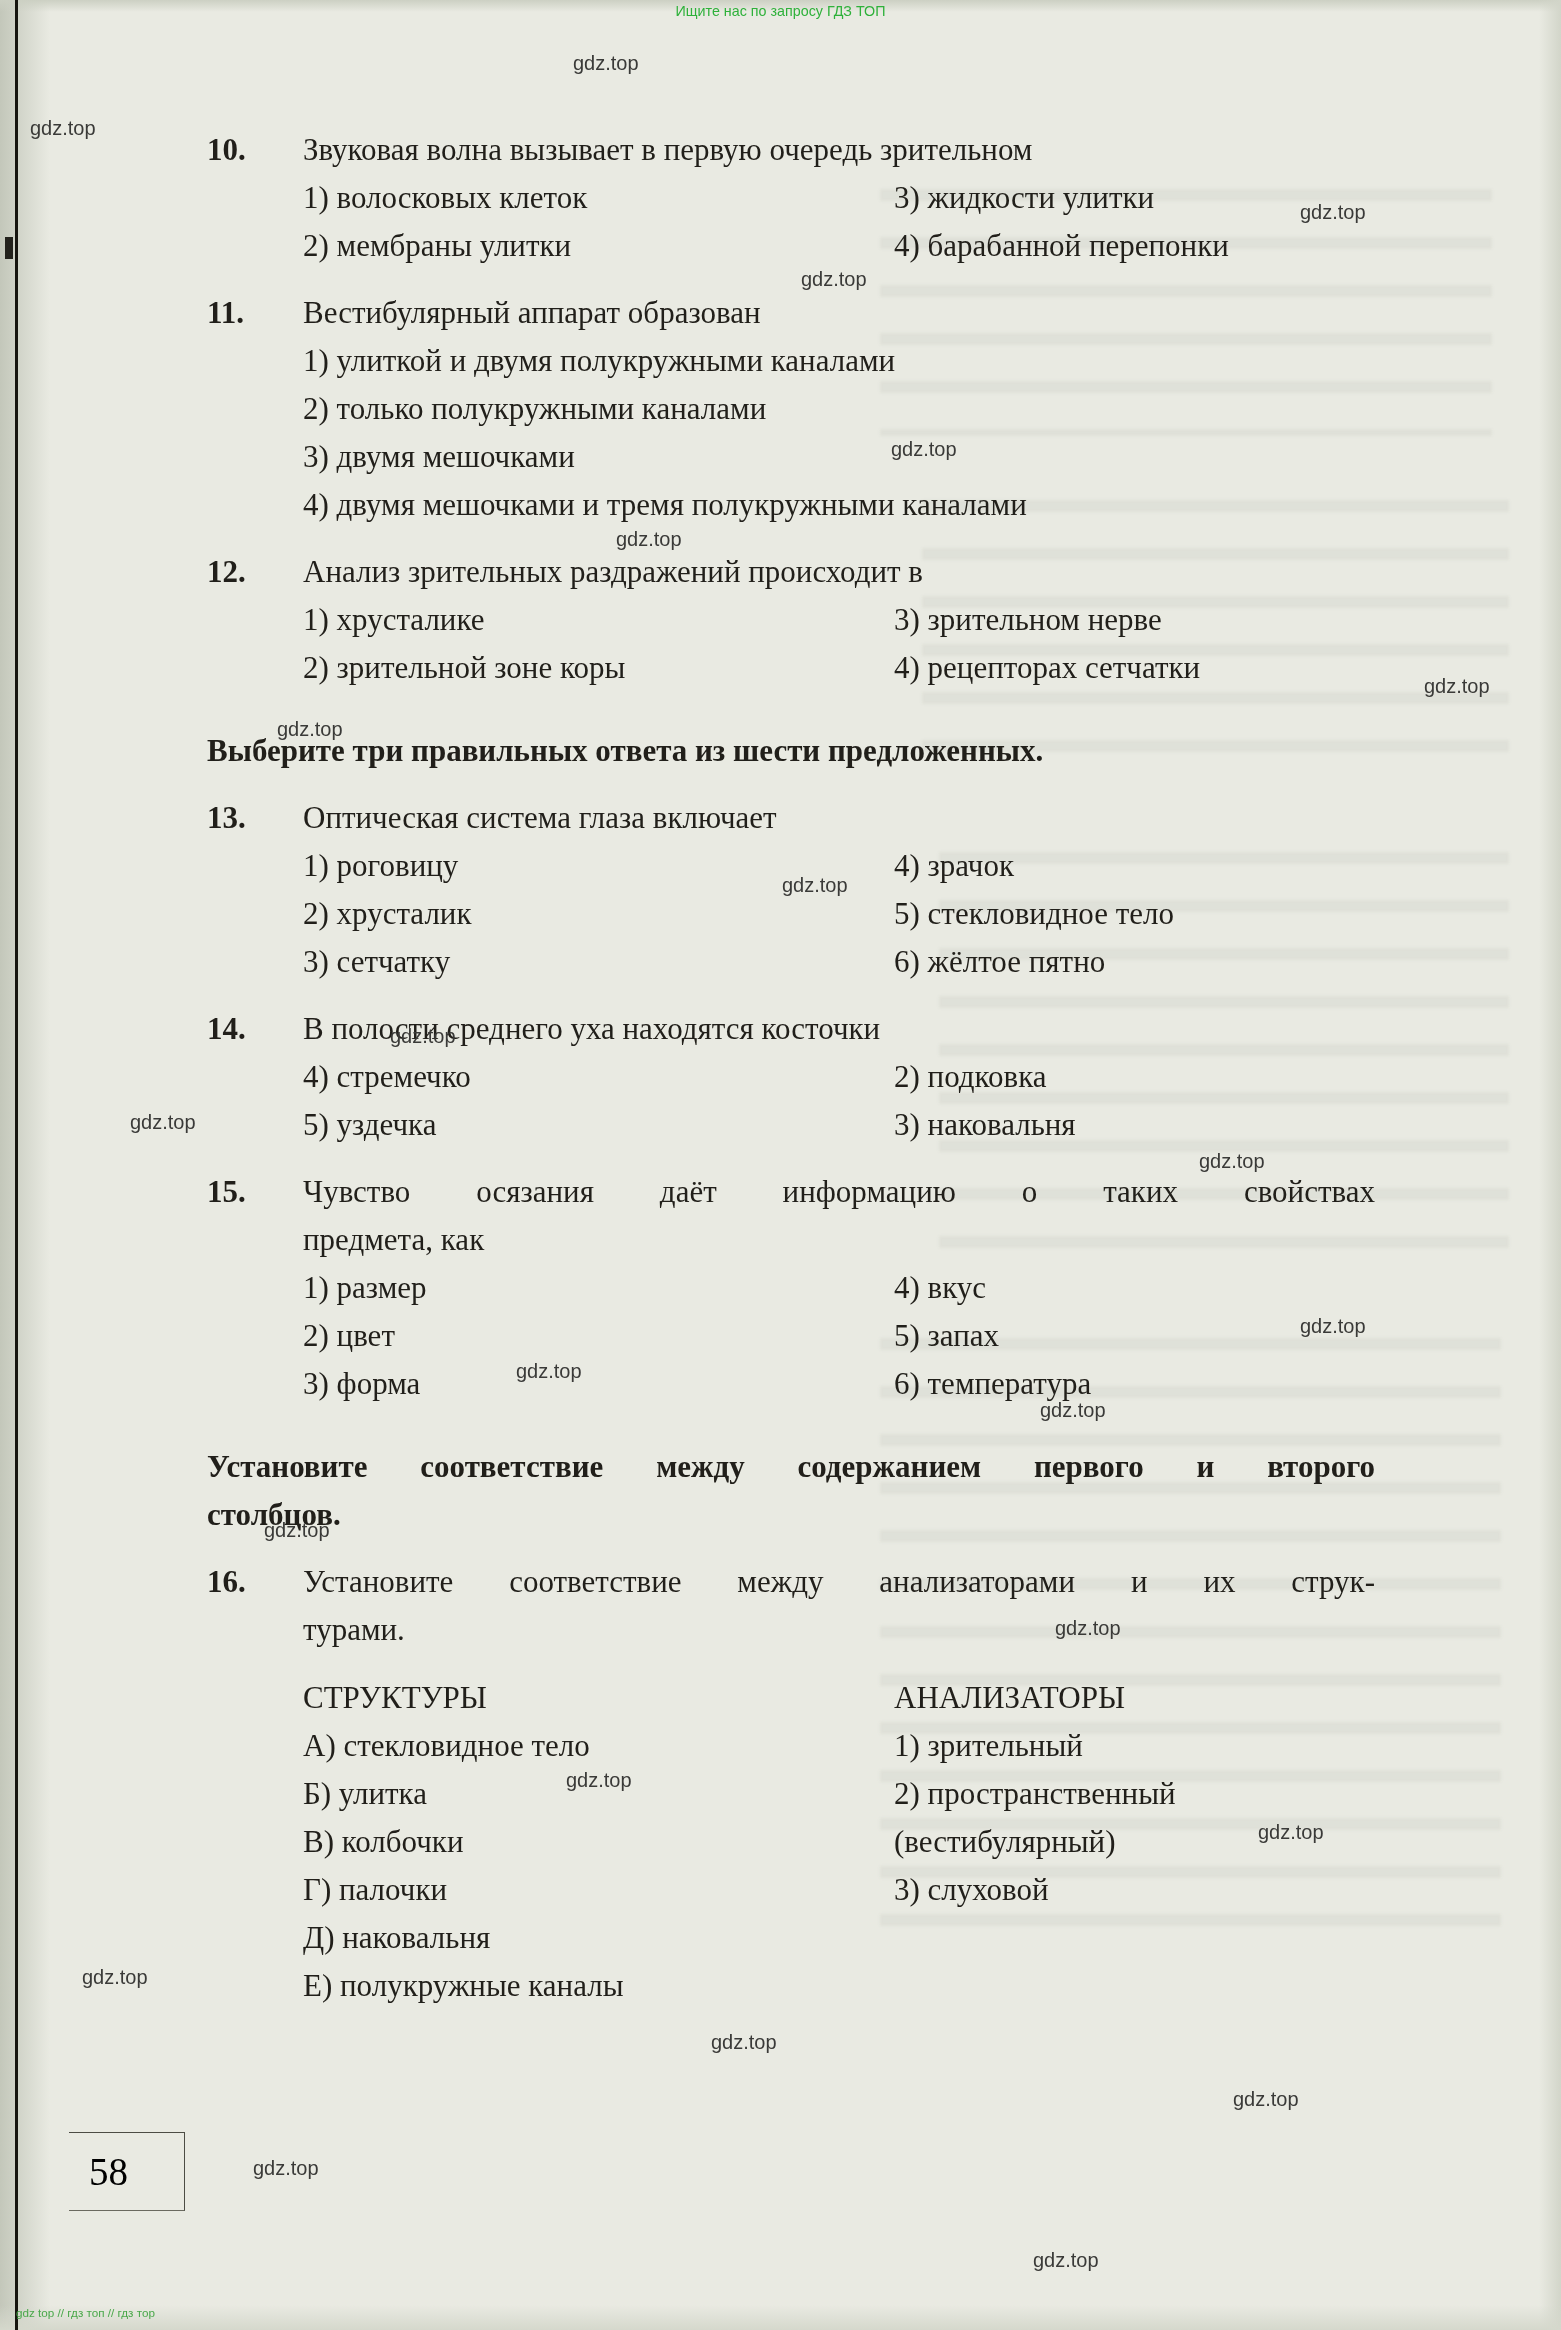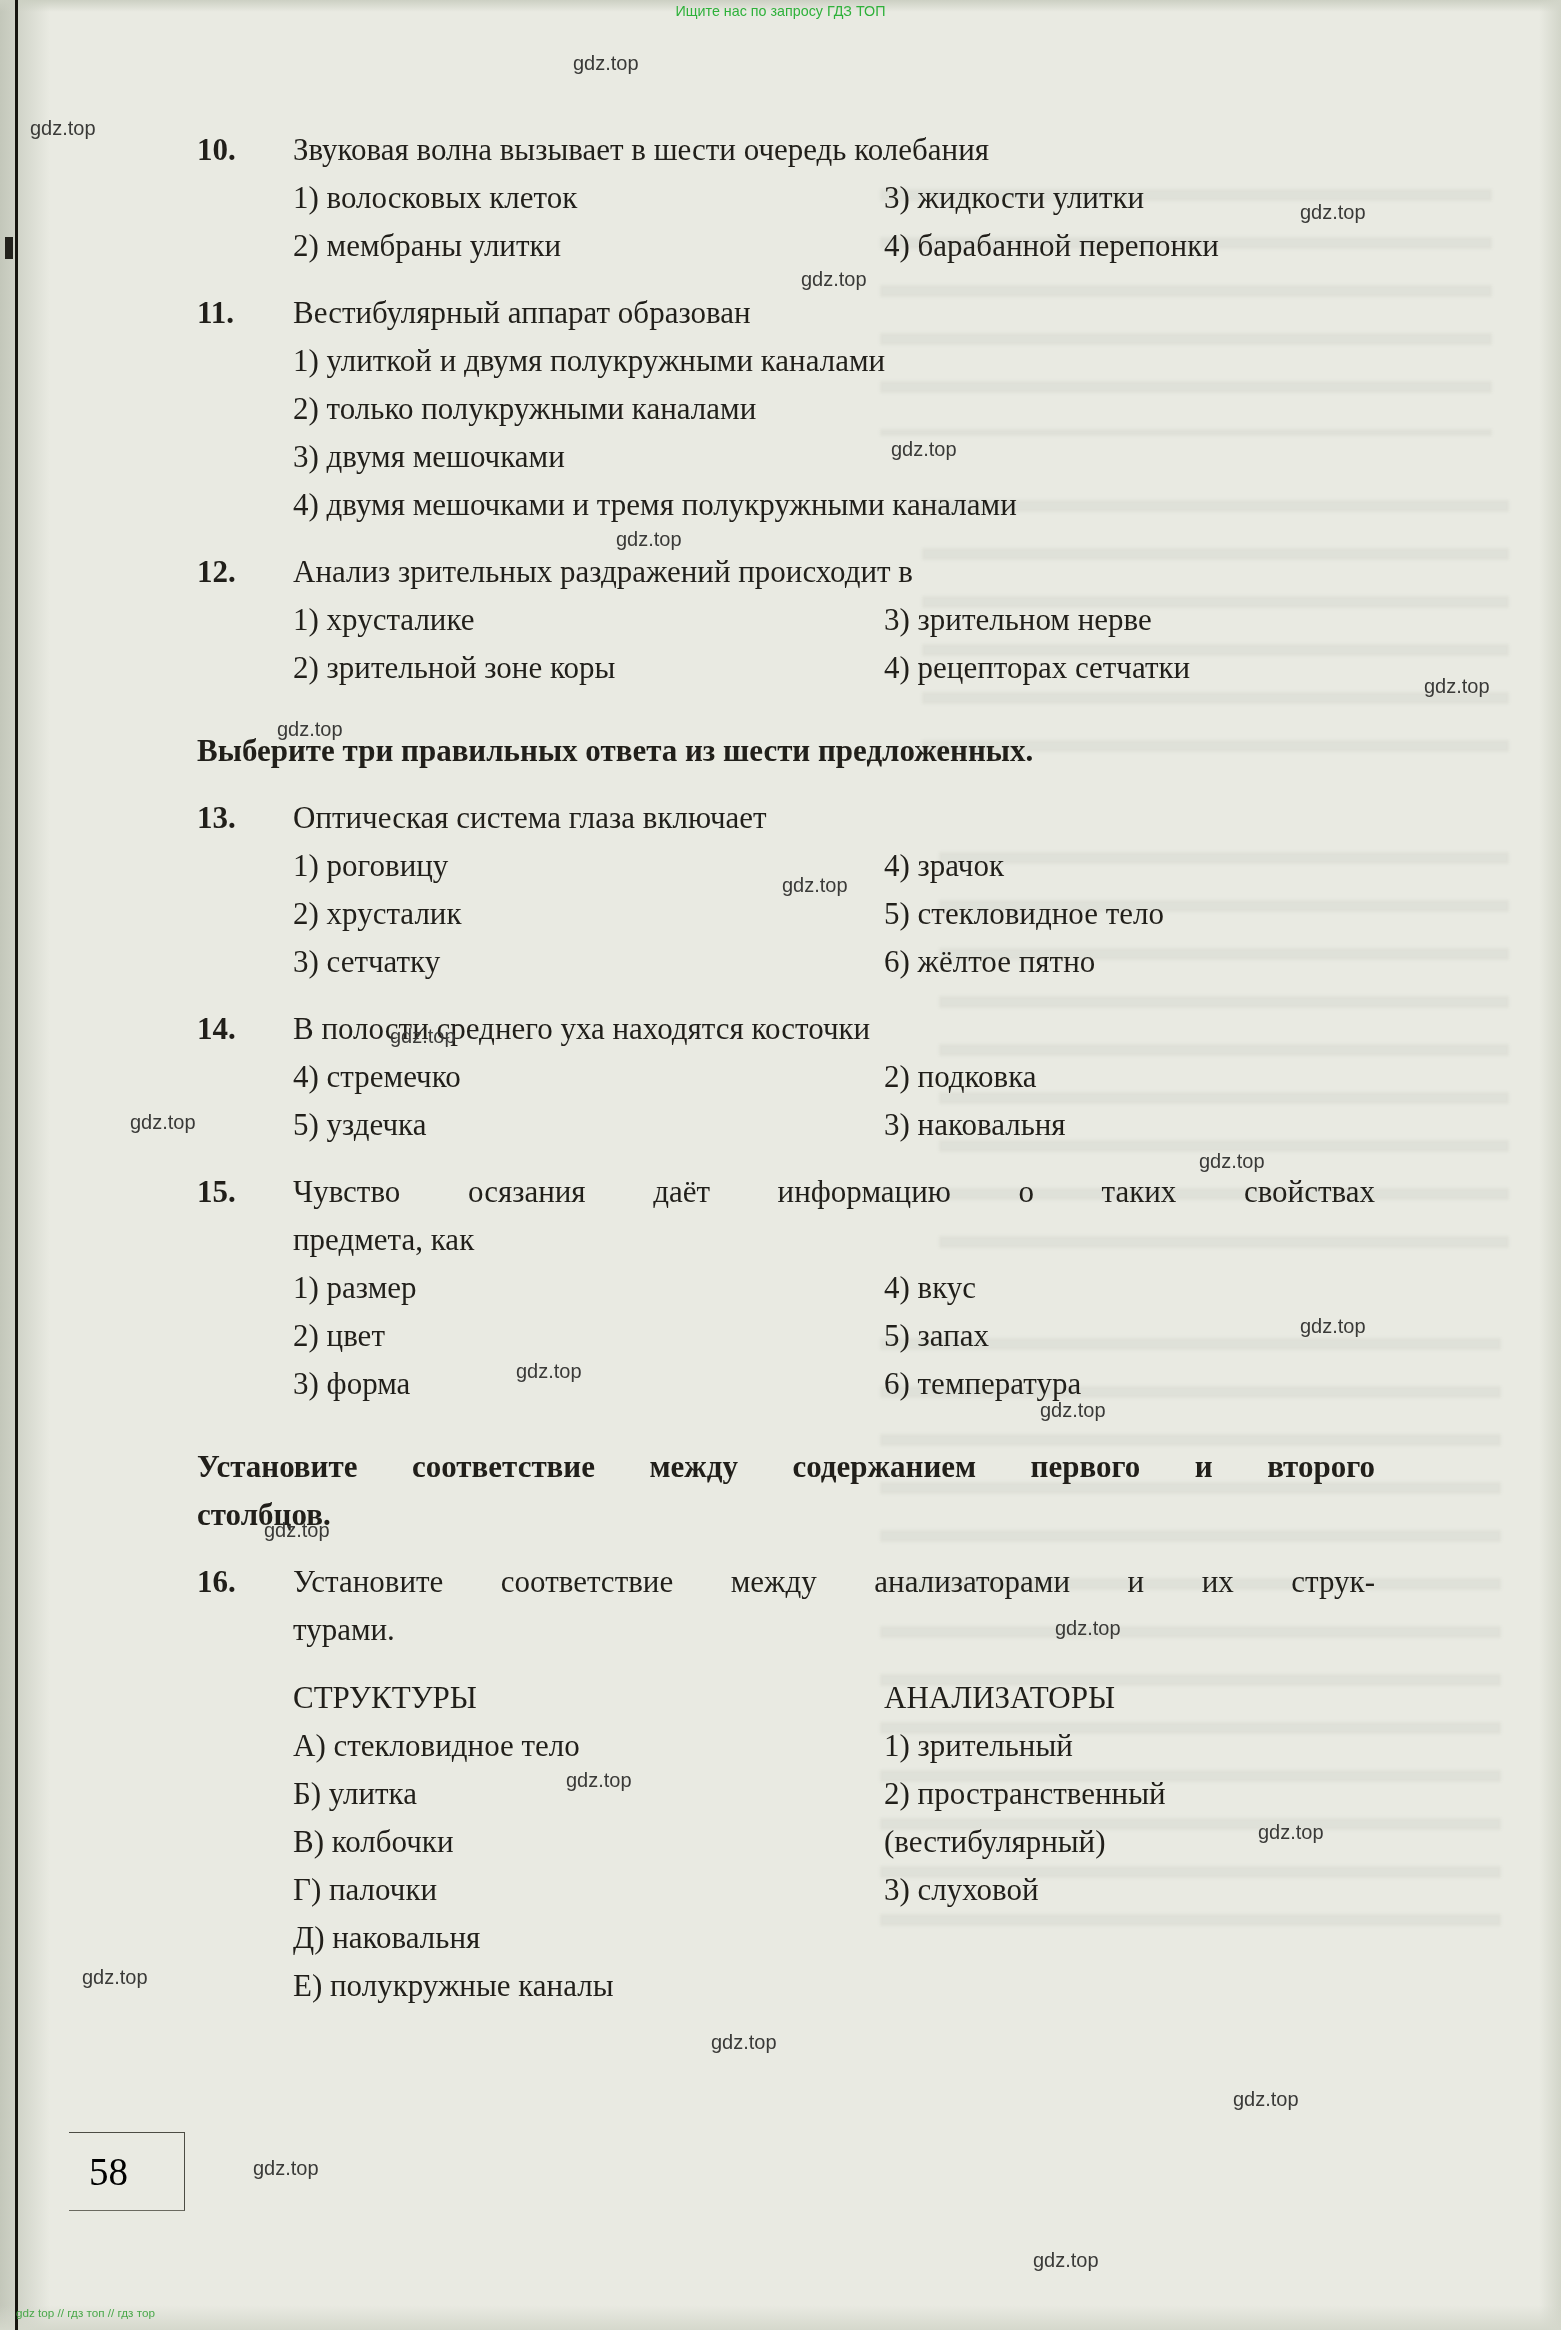--- a/index.html
+++ b/index.html
@@ -42,7 +42,7 @@
 
   
   .content { position:absolute; left:0; top:126px; width:100%;
-             font-size:31px; line-height:48px; z-index:2; }
+             font-size:31px; line-height:48px; z-index:2;padding-left:10px; }
   .q { position:relative; margin-top:19px; padding-left:293px; padding-right:186px; }
   .q:first-child { margin-top:0; }
   .qnum { position:absolute; left:197px; top:0; font-weight:bold; }

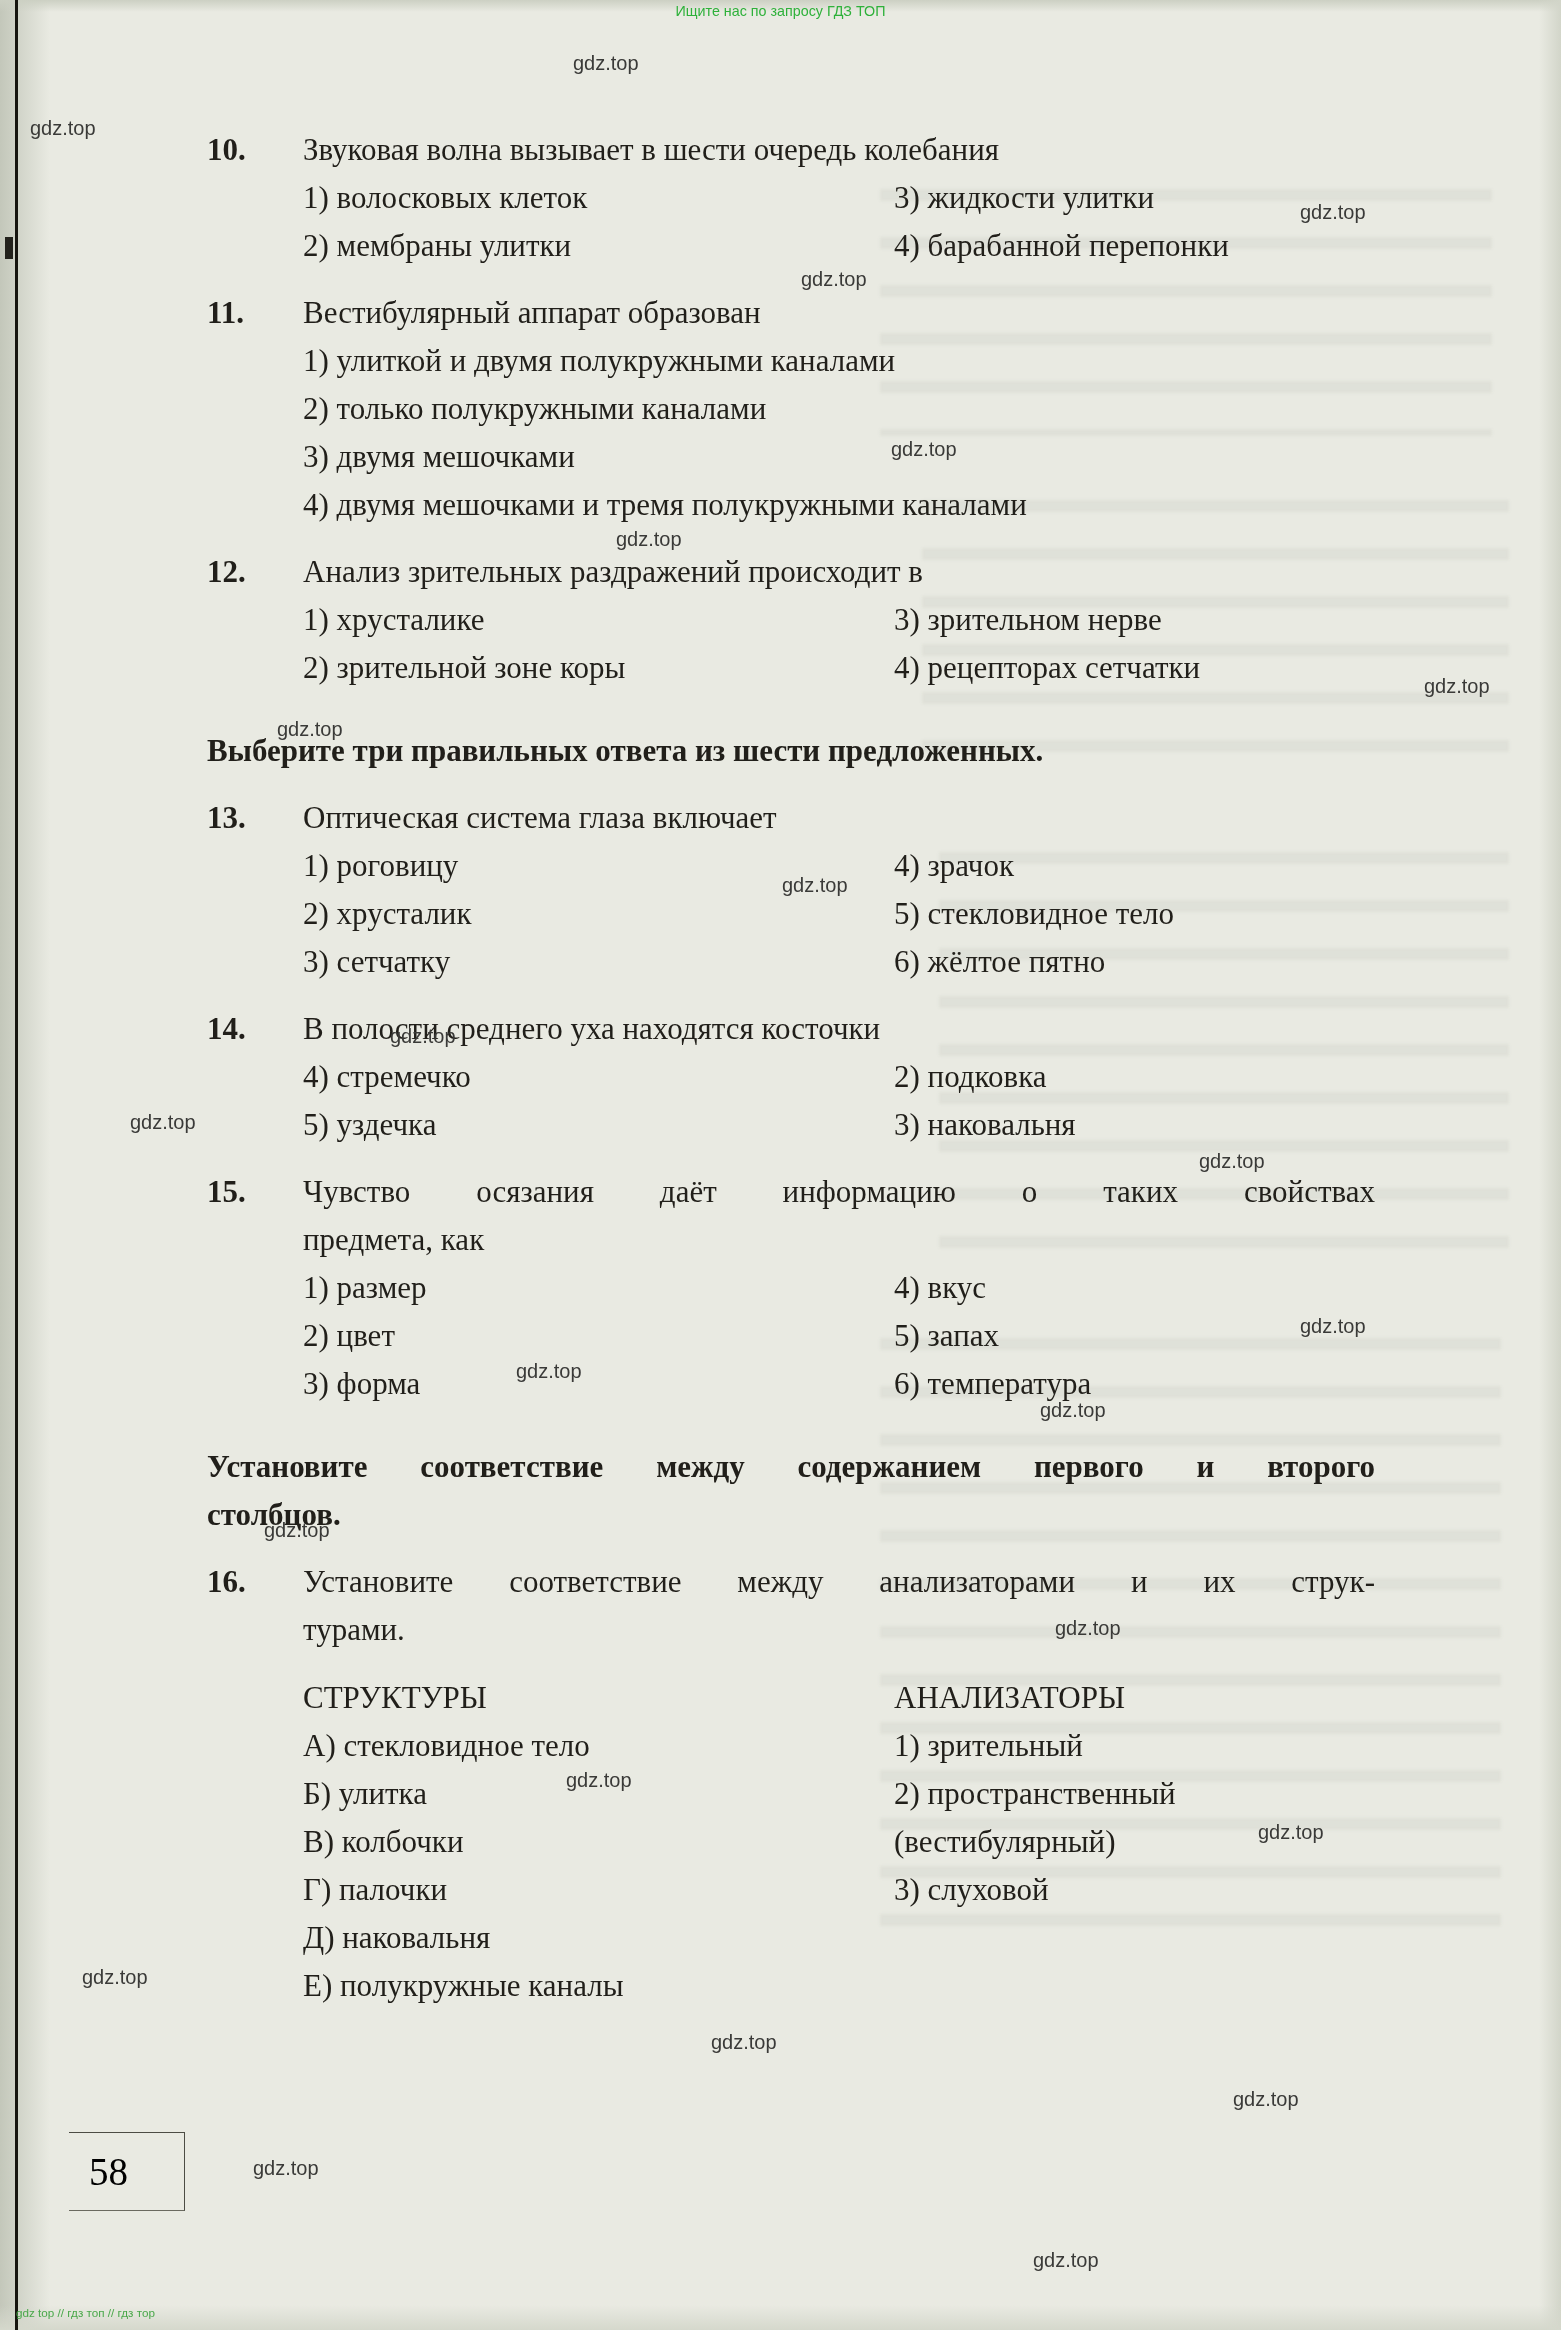--- a/index.html
+++ b/index.html
@@ -88,7 +88,7 @@
   <section class="q">
     <span class="qnum">10.</span>
     <div class="qbody">
-      <div class="stem">Звуковая волна вызывает в шести очередь колебания</div>
+      <div class="stem">Звуковая волна вызывает в первую очередь зрительном</div>
       <div class="optgrid">
         <span class="opt">1) волосковых клеток</span>
         <span class="opt">3) жидкости улитки</span>

